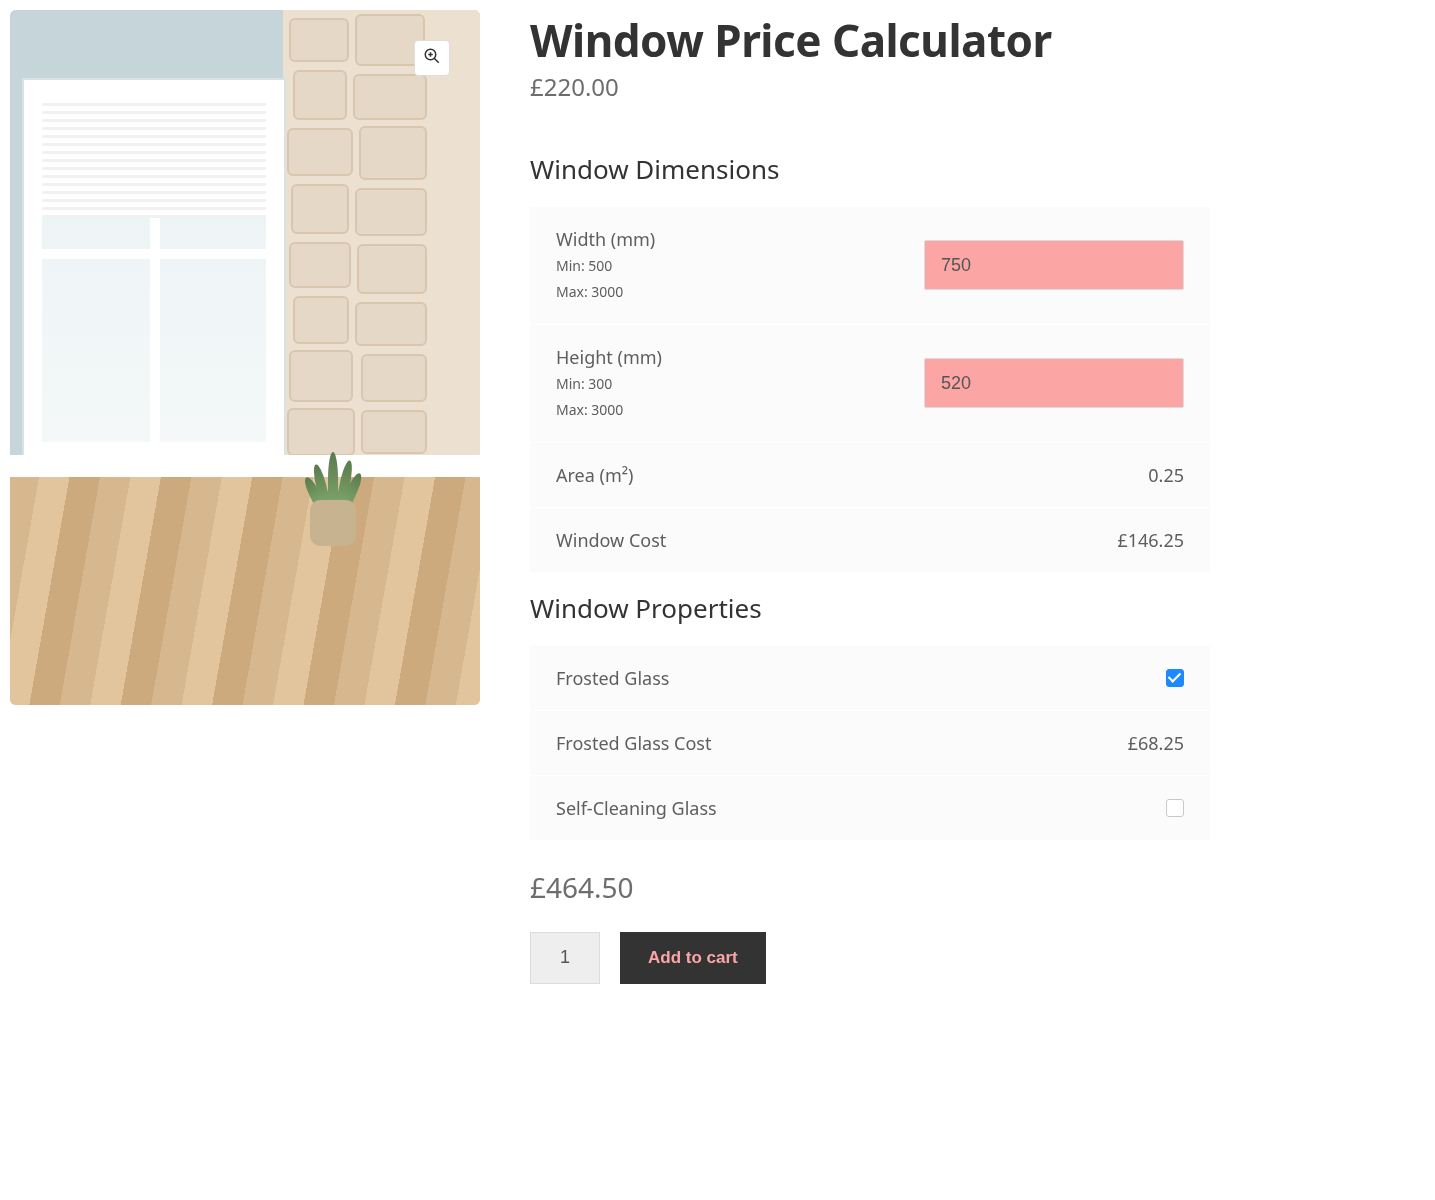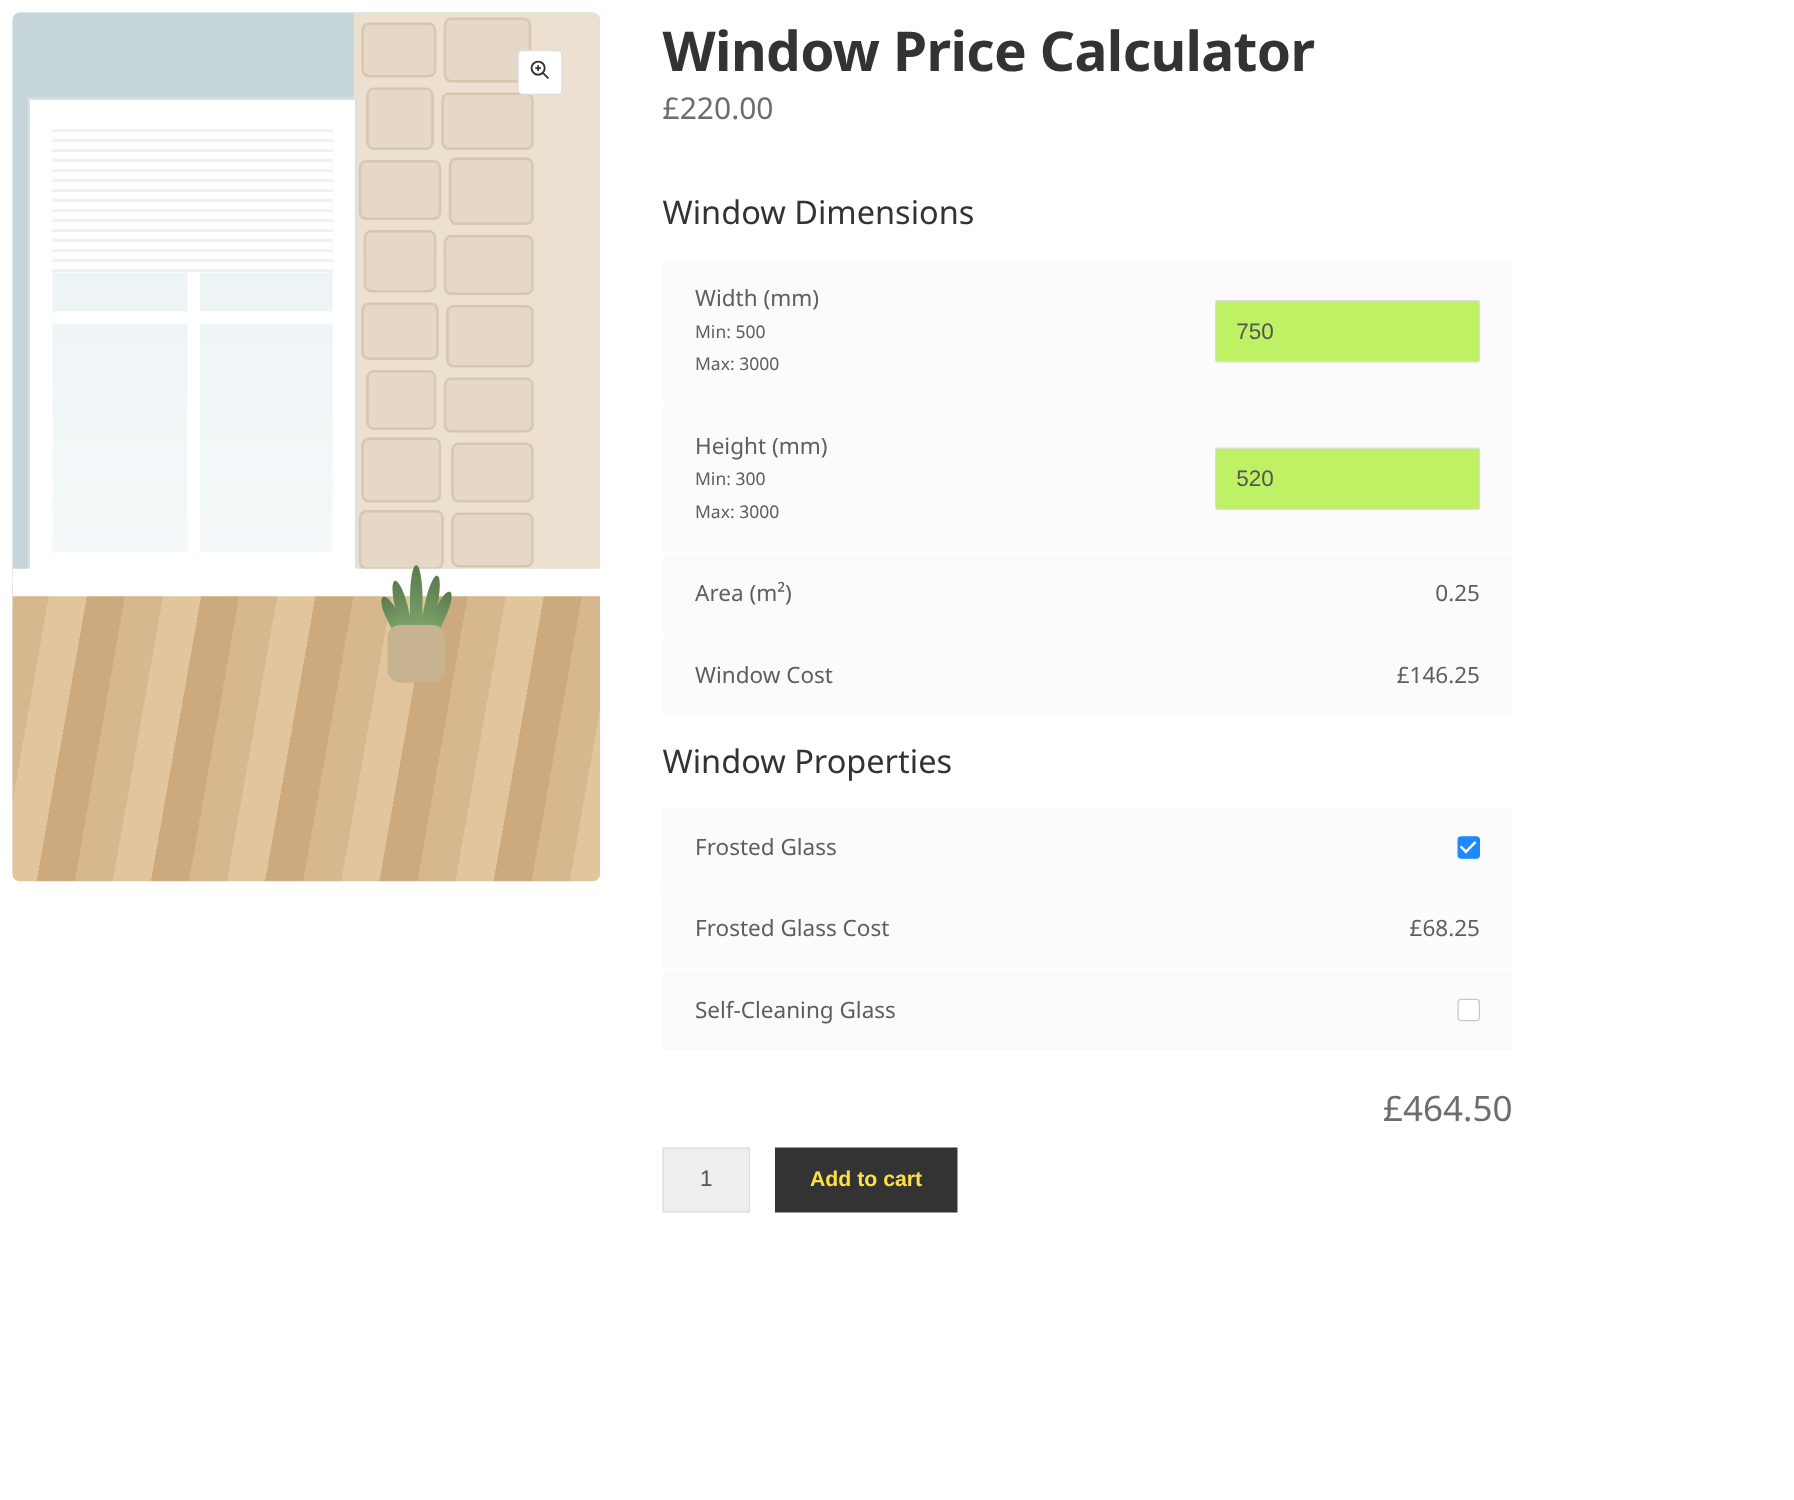--- a/index.html
+++ b/index.html
@@ -132,12 +132,12 @@
       font-size: 18px;
     }
     .num-input {
-      width: 212px;
+      width: 260px;
       height: 50px;
       padding: 2px 16px;
       font-size: 18px;
       color: #555;
-      background: #bef264;
+      background: #fca5a5;
       border: 1px solid #dcdcdc;
       border-radius: 2px;
     }

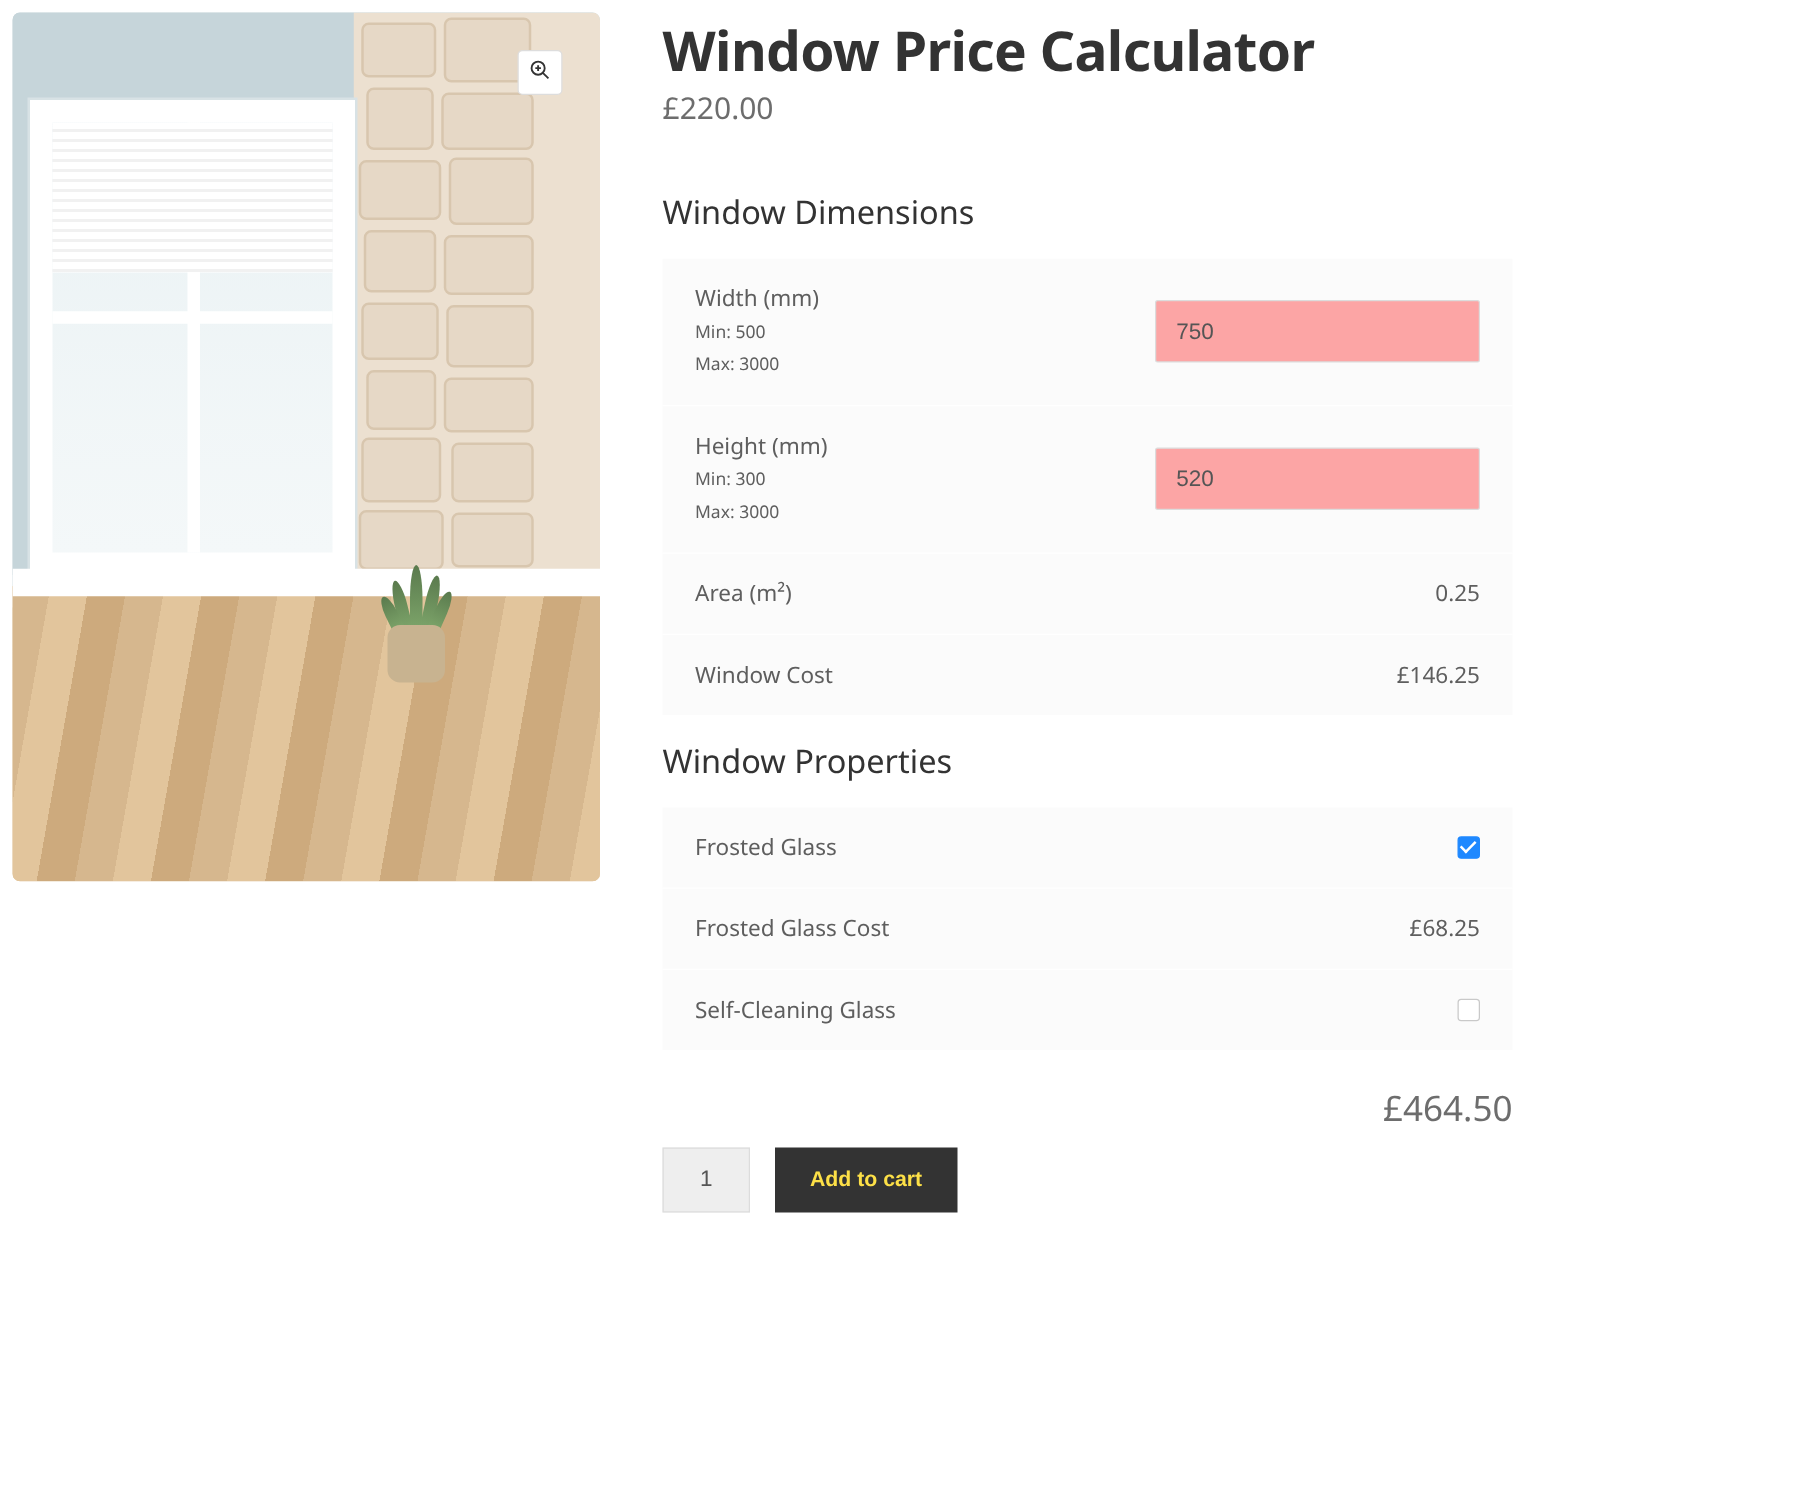--- a/index.html
+++ b/index.html
@@ -166,8 +166,7 @@
     .total-price {
       font-size: 28px;
       color: #6d6d6d;
-      margin: 28px 0 12px 0;
-      text-align: right;
+      margin: 28px 0 26px 0;
     }
     .cart-row {
       display: flex;

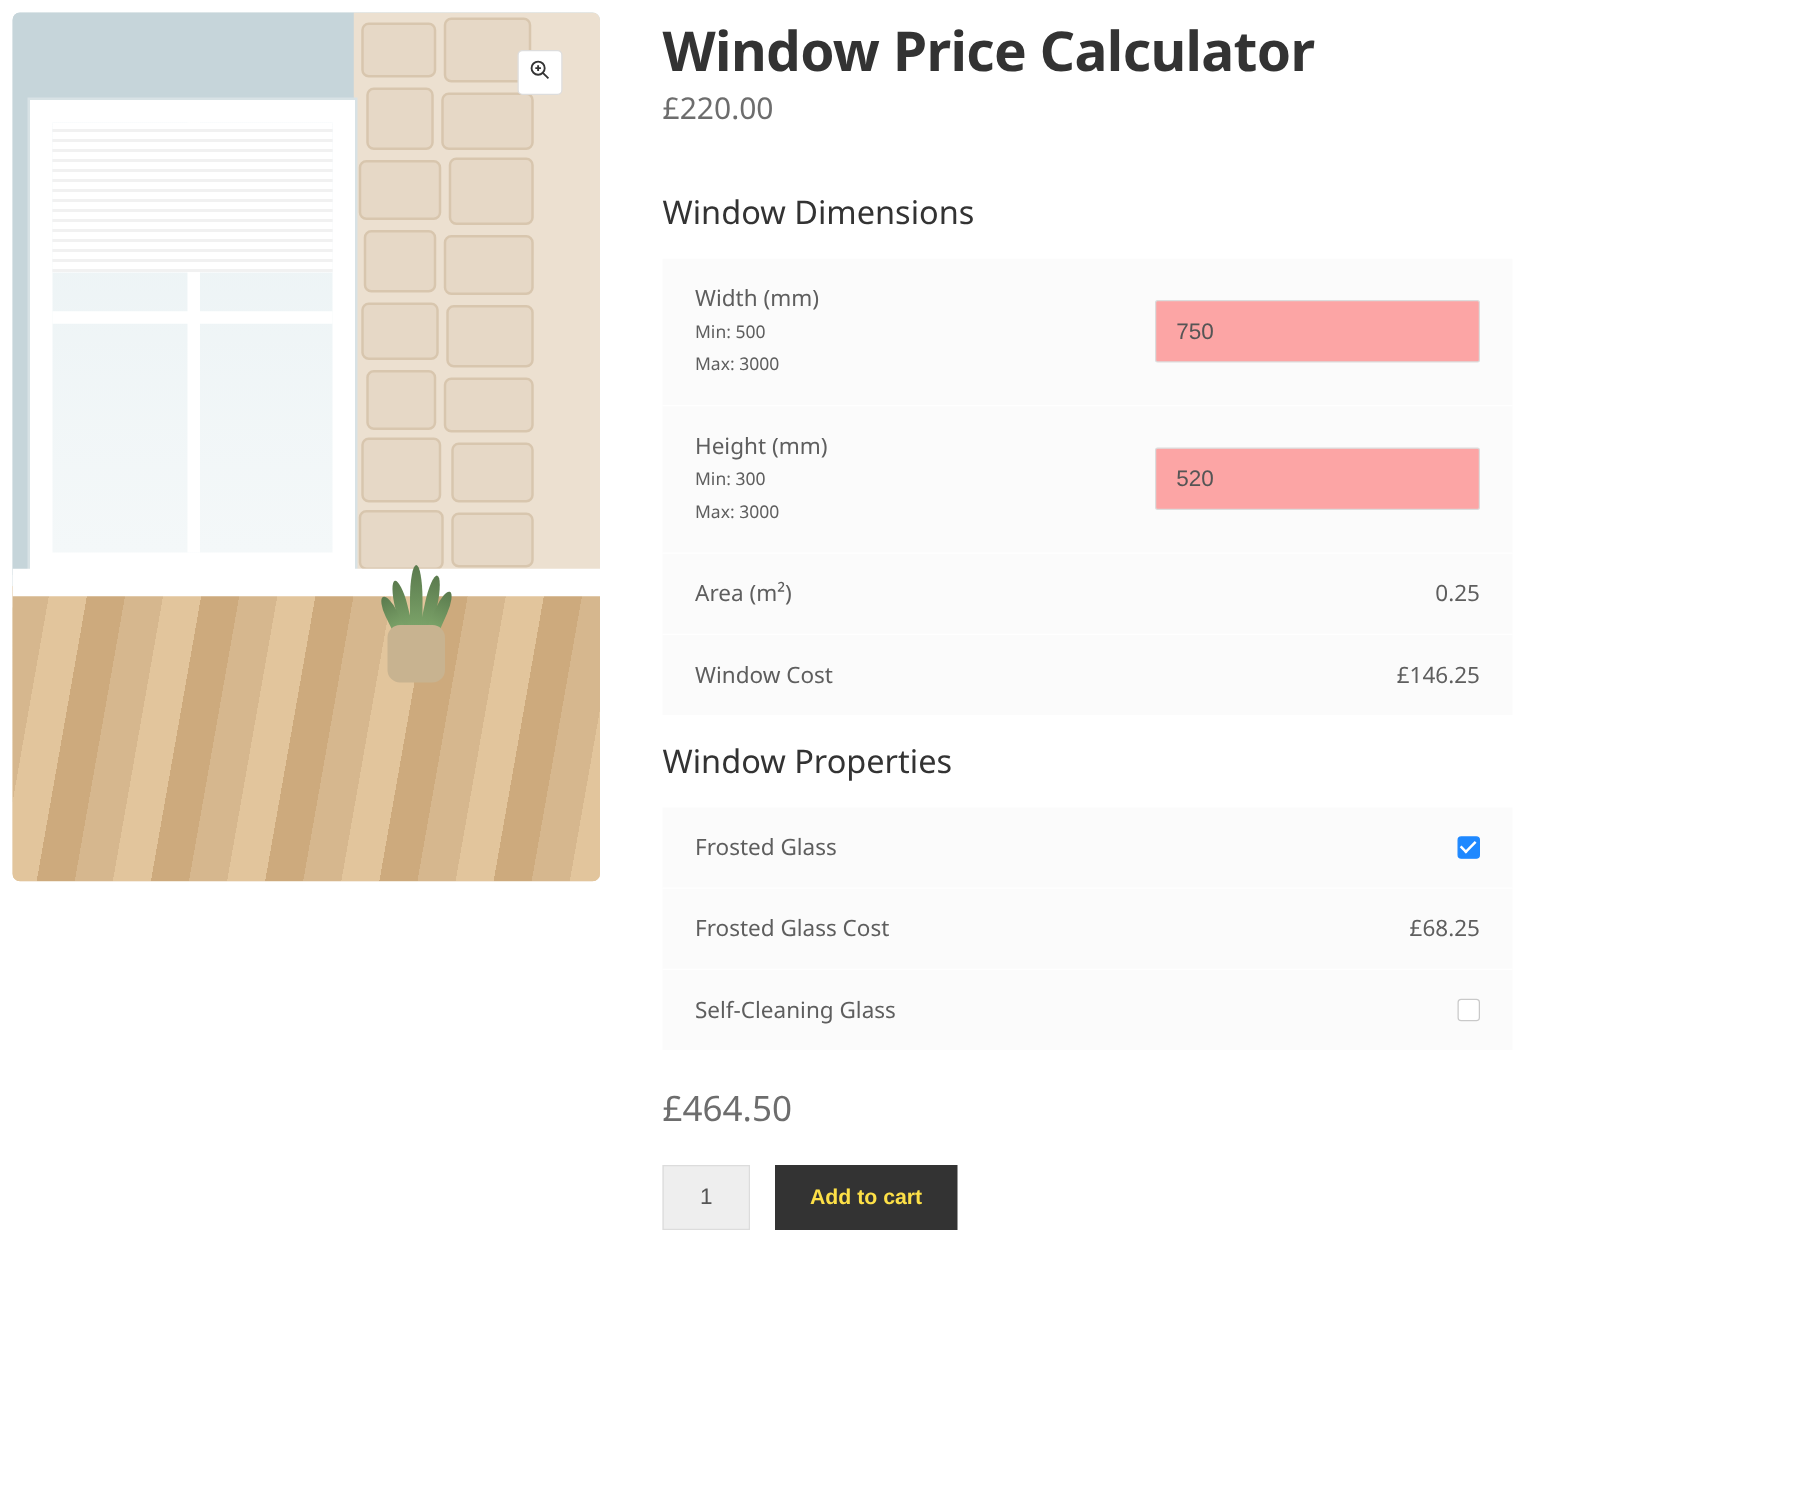--- a/index.html
+++ b/index.html
@@ -186,7 +186,7 @@
       height: 52px;
       padding: 0 28px;
       background: #333;
-      color: #fde047;
+      color: #fca5a5;
       font-size: 17px;
       font-weight: 600;
       border: none;

